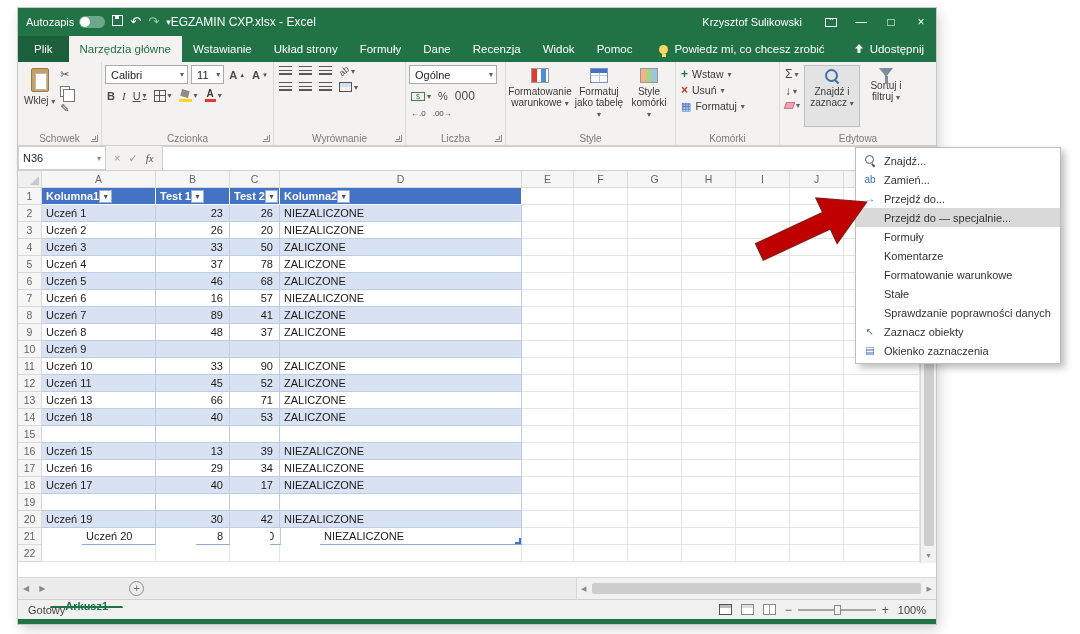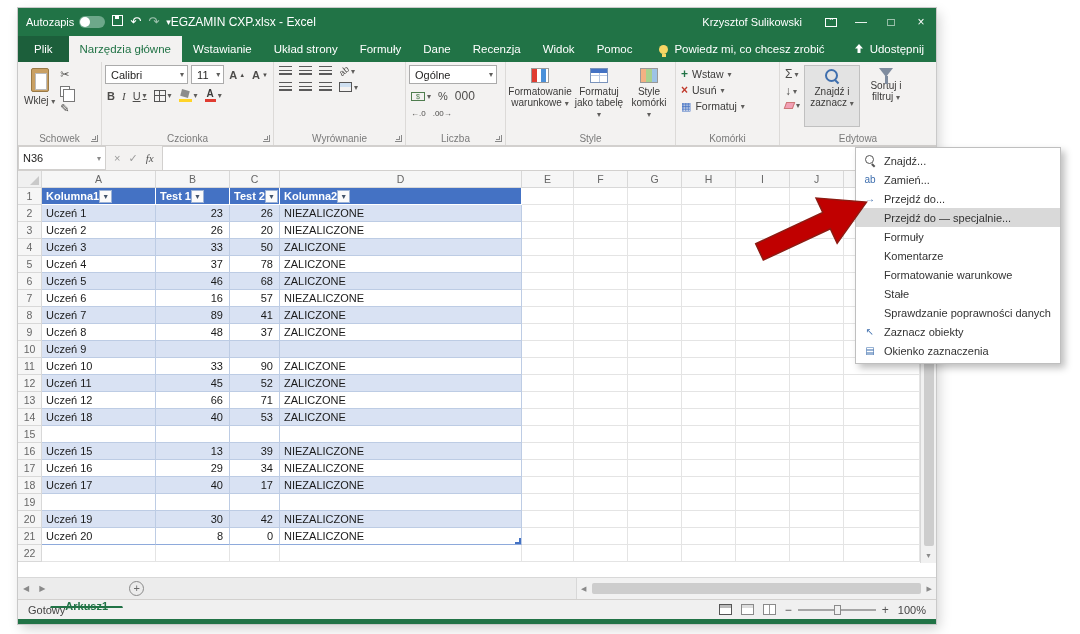--- a/index.html
+++ b/index.html
@@ -583,7 +583,7 @@
           <div class="c"></div>
           <div class="c"></div>
           <div class="hd">13</div>
-          <div class="c td">Uczeń 12</div>
+          <div class="c td">Uczeń 13</div>
           <div class="c td num">66</div>
           <div class="c td num">71</div>
           <div class="c td">ZALICZONE</div>

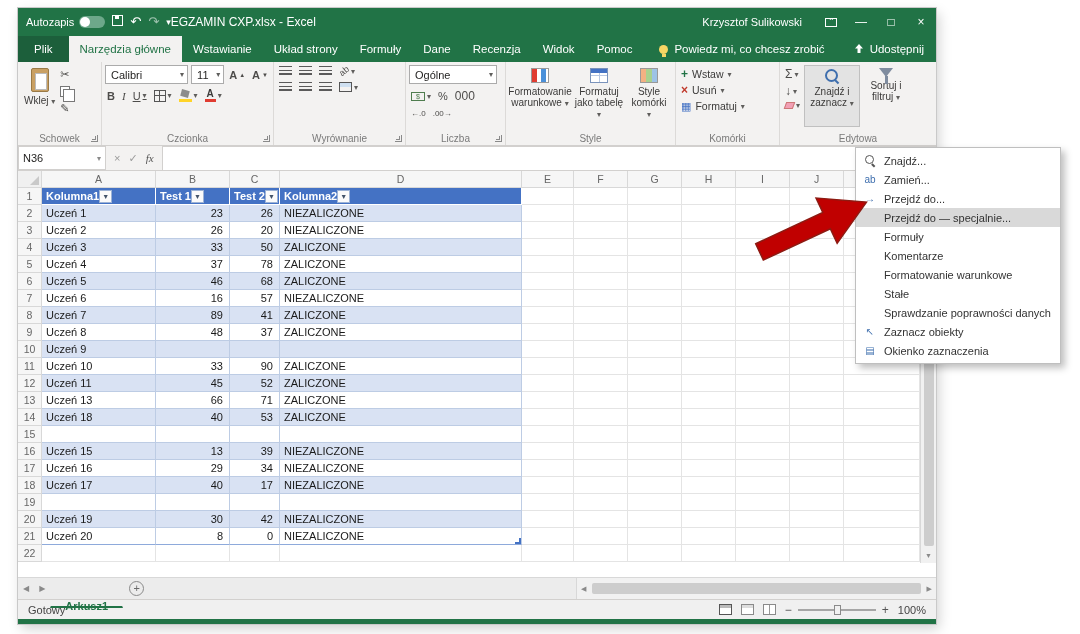--- a/index.html
+++ b/index.html
@@ -121,7 +121,7 @@
   .c.td { border-right:1px solid #bdcce4; border-bottom:1px solid #bdcce4; }
   .c.td.band { background:#d9e2f3; }
   .c.num { justify-content:flex-end; padding-right:6px; }
-  .c.last { border-bottom:1px solid #8eaadb; position:relative; }
+  .c.last { border-bottom:1px solid #8eaadb; position:relative;margin-left:40px; }
   .resize-handle { position:absolute; right:0; bottom:0; width:6px; height:6px;
     border-right:2px solid #4472c4; border-bottom:2px solid #4472c4; }
   .vscroll { width:16px; background:#f1f1f1; border-left:1px solid #d8d8d8; display:flex; flex-direction:column; align-items:center; }

